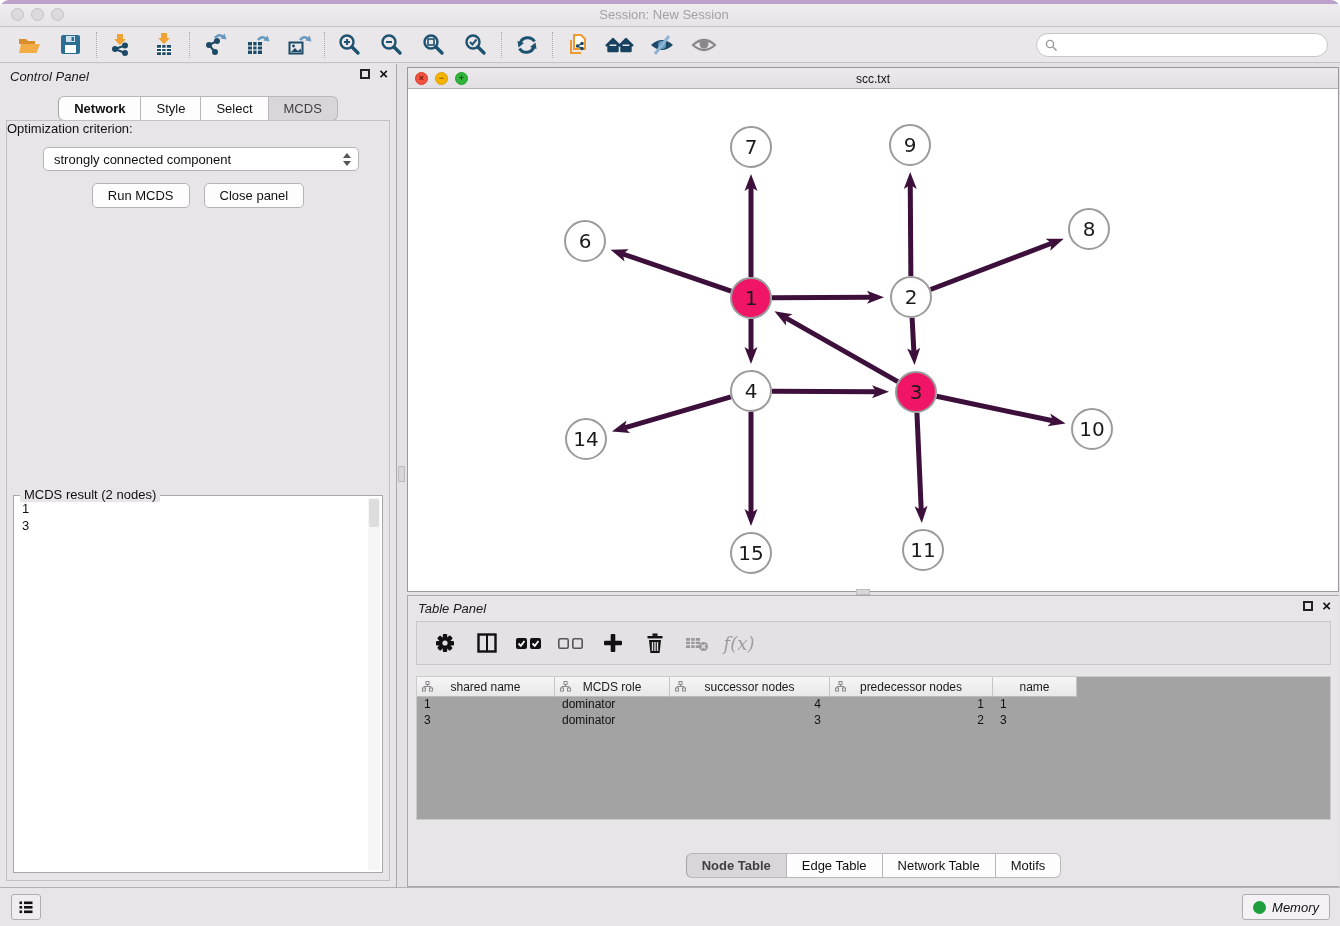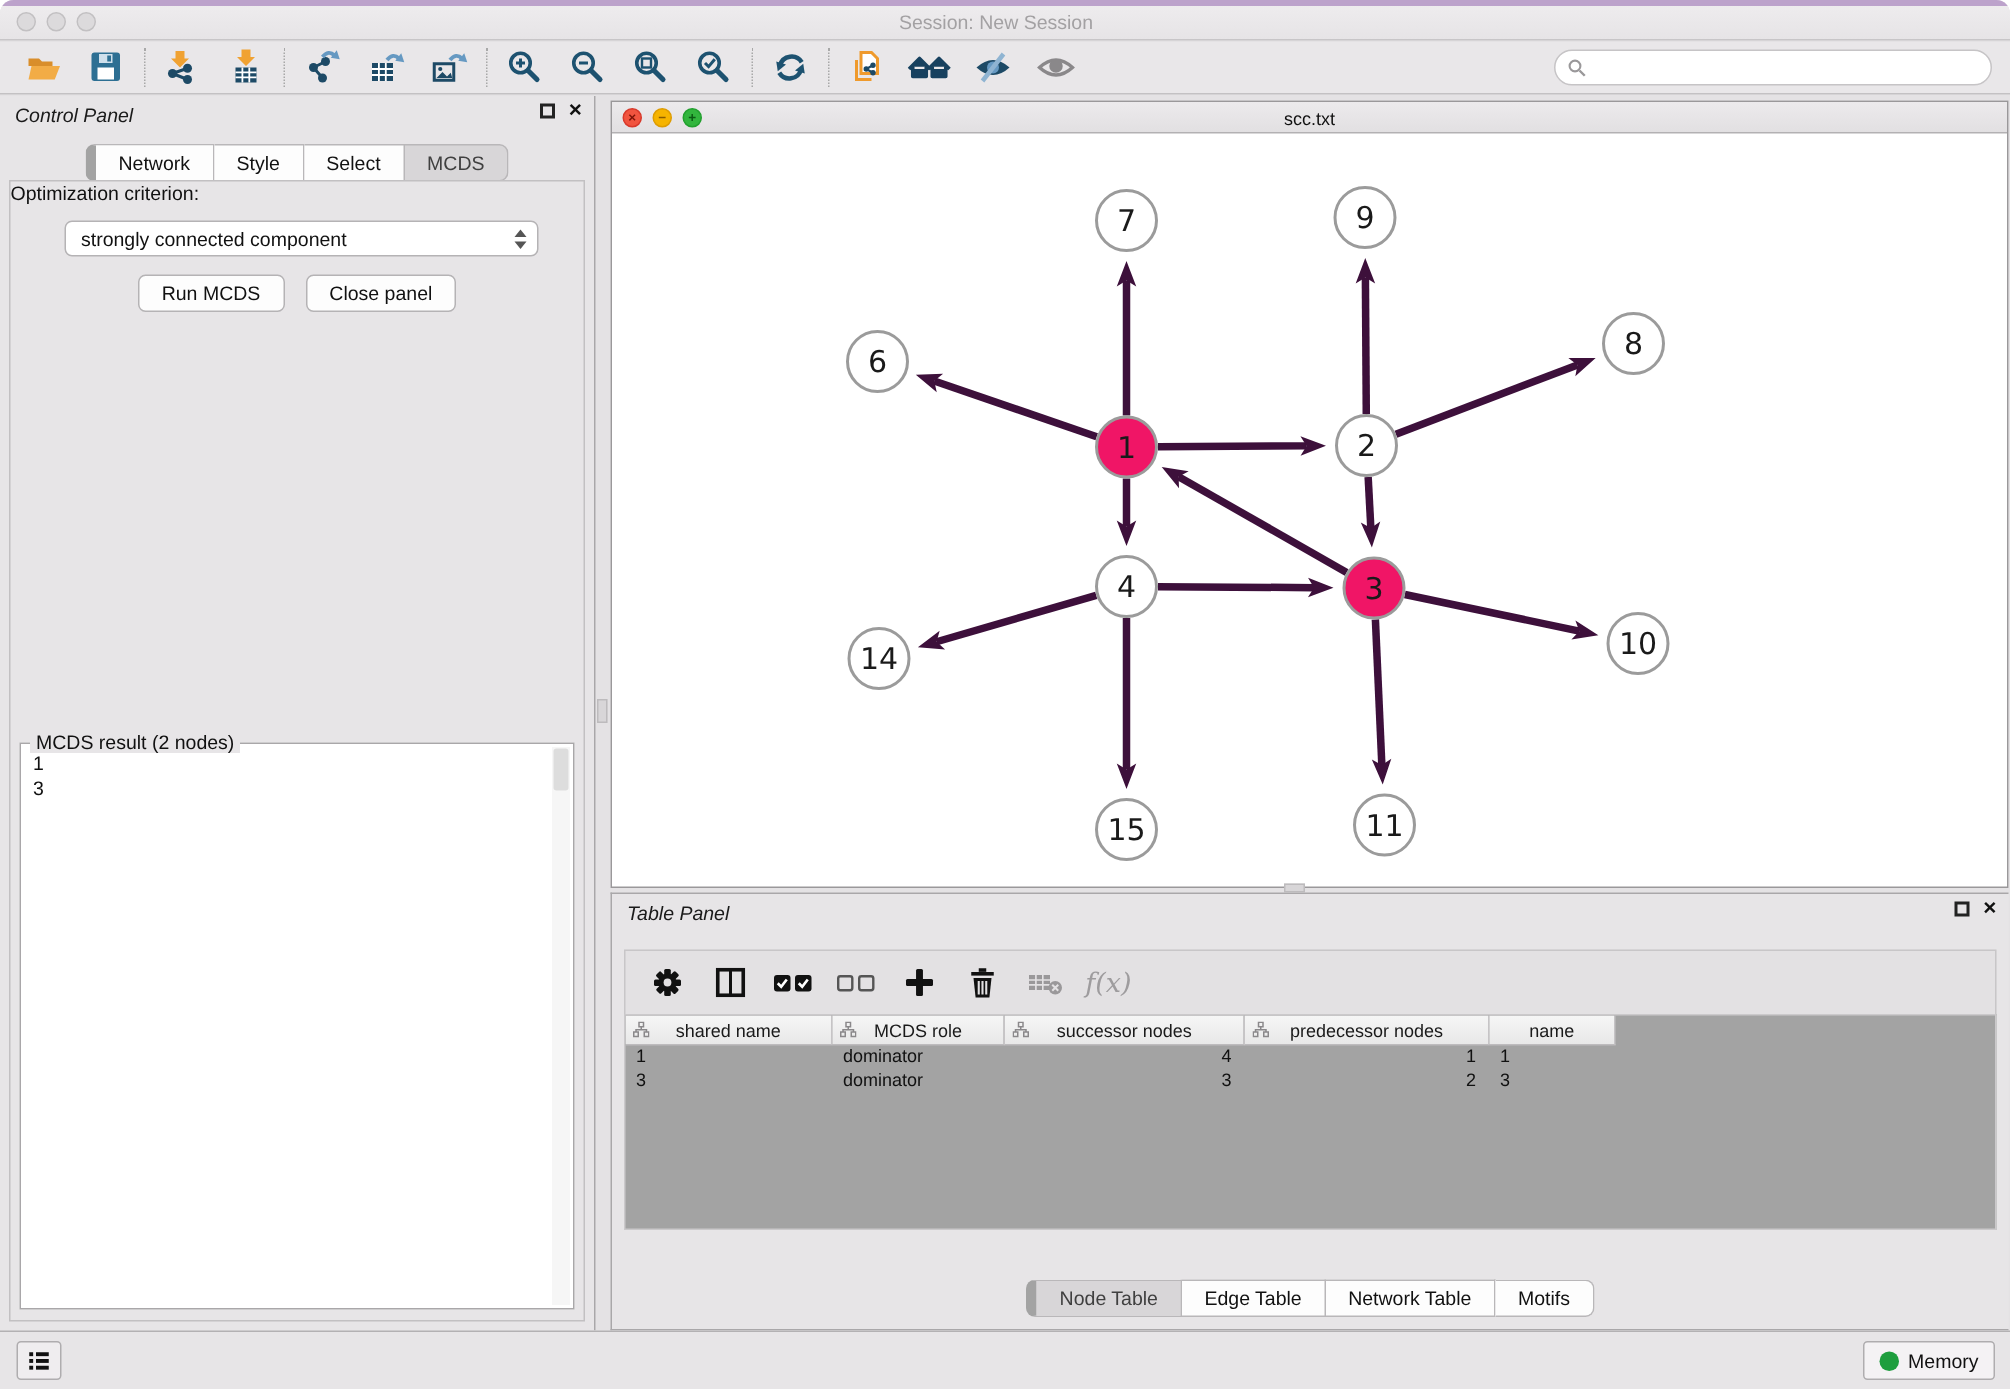--- a/index.html
+++ b/index.html
@@ -40,7 +40,7 @@
   .cp-tabs { position:absolute; top:32px; left:0; right:0; }
   .seg-item { font-size:13px; padding:4px 15px; background:#FDFDFD; border:1px solid #B9B7B9;
               border-left:none; color:#111; cursor:default; }
-  .seg-item:first-child { border-left:7px solid #a3a3a3; border-radius:6px 0 0 6px; }
+  .seg-item:first-child { border-left:1px solid #a3a3a3; border-radius:6px 0 0 6px;font-weight:bold; }
   .seg-item:last-child { border-radius:0 6px 6px 0; }
   .seg-item.selected { background:#D8D6D8; color:#404040; }
   .cp-body { position:absolute; top:56px; left:6px; right:6px; bottom:6px;

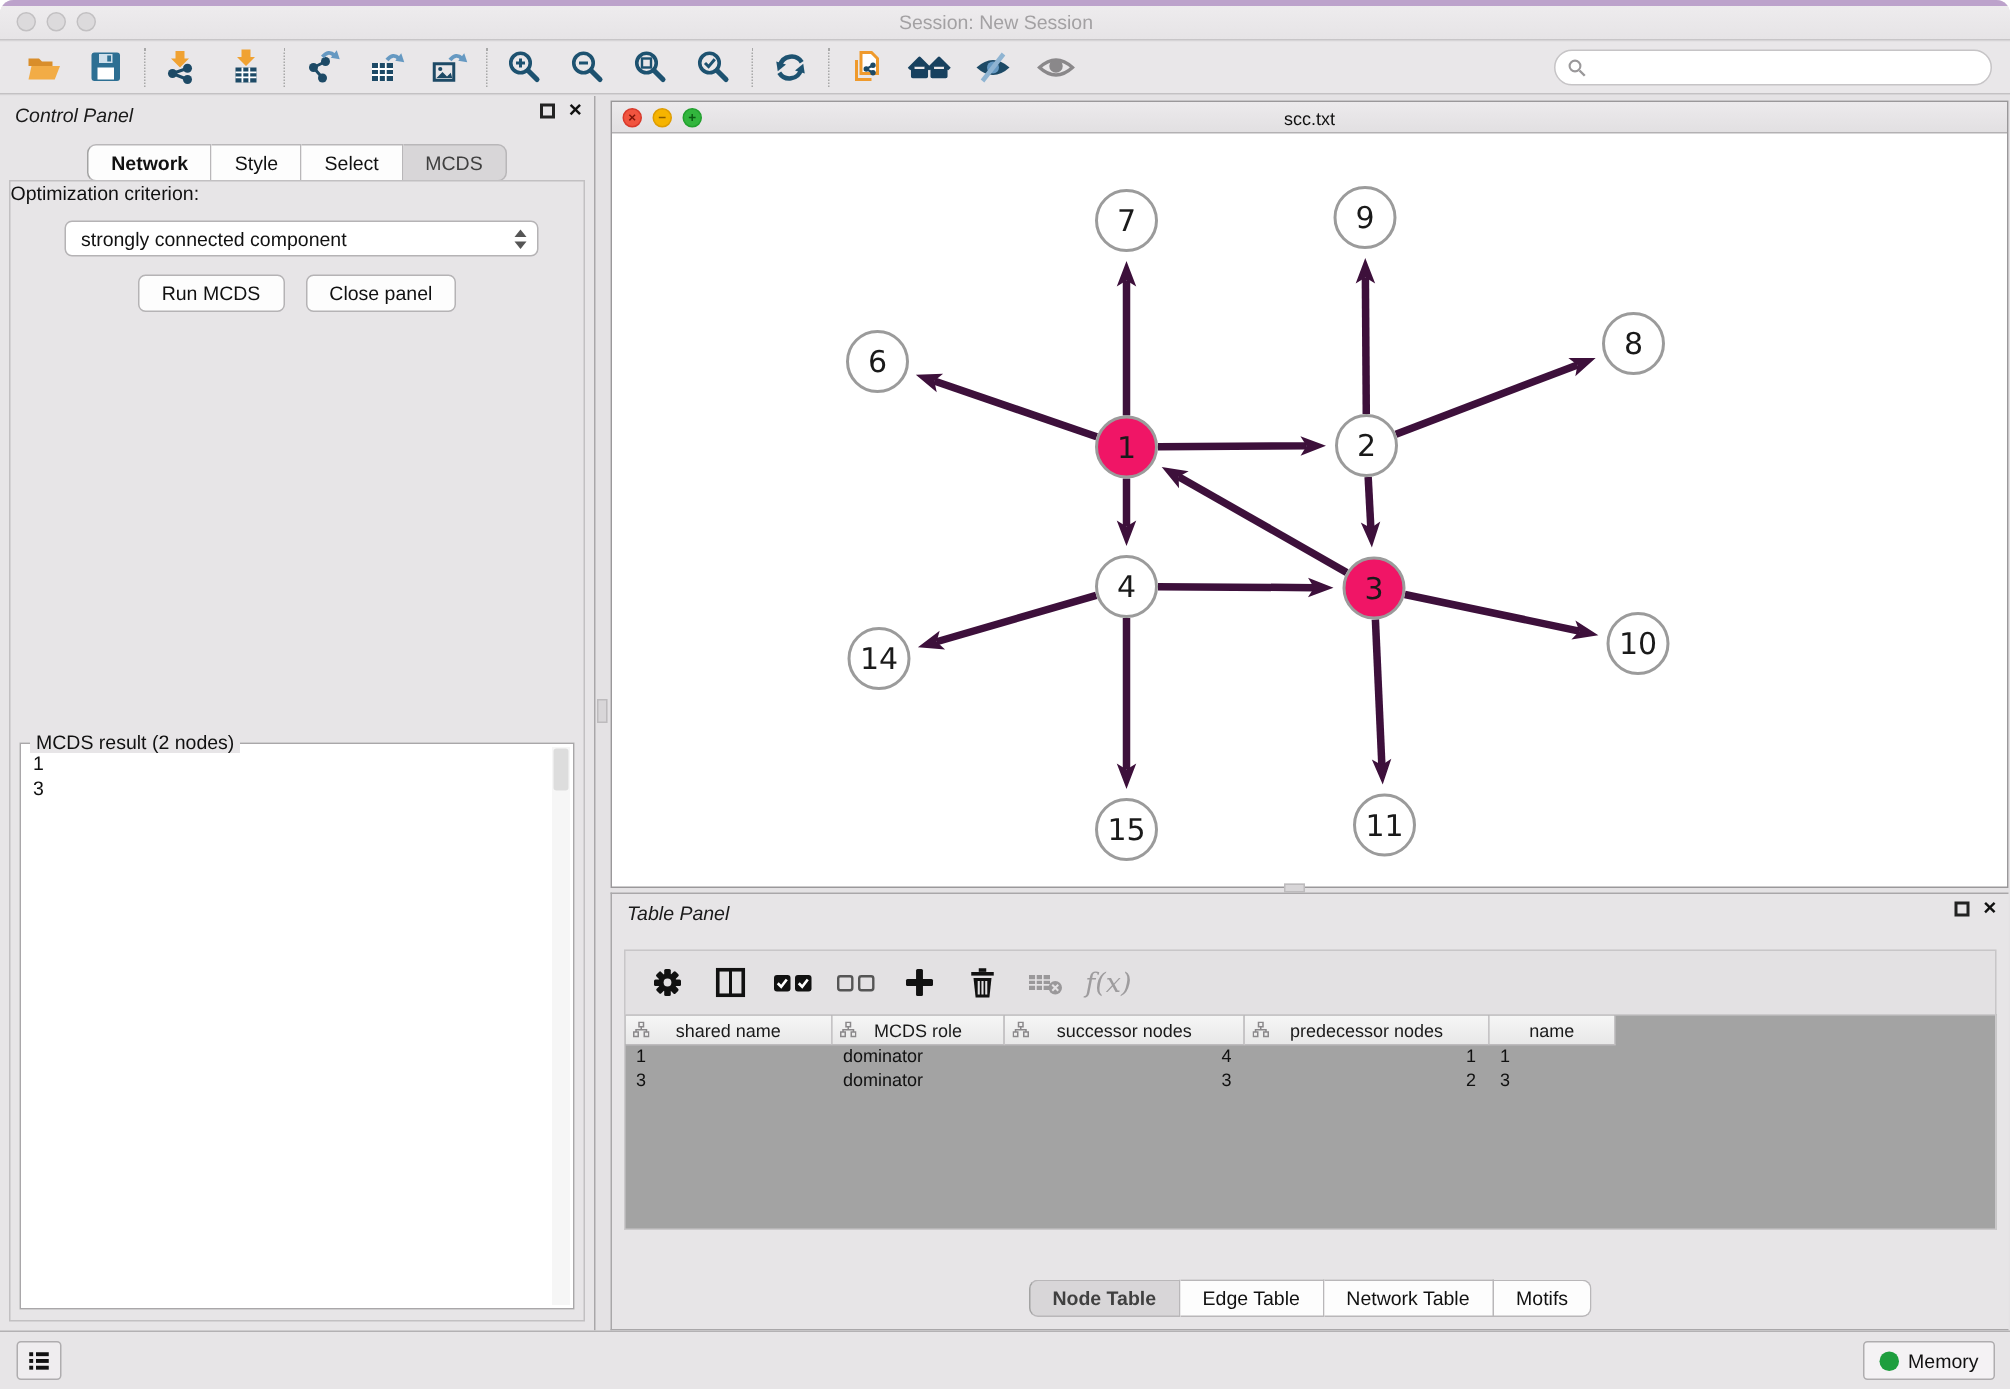--- a/index.html
+++ b/index.html
@@ -84,7 +84,7 @@
   
   .table-panel { position:absolute; left:407px; top:595px; width:932px; height:292px;
                  background:#E7E5E7; border:1px solid #A9A7A9; border-right:none; }
-  .tp-toolbar { position:absolute; top:37px; left:8px; right:8px; height:44px;
+  .tp-toolbar { position:absolute; top:25px; left:8px; right:8px; height:44px;
                 background:#E3E1E3; border:1px solid #C8C6C8;
                 display:flex; align-items:center; gap:10px; padding-left:12px; }
   .tp-tbtn { width:32px; height:32px; display:flex; align-items:center; justify-content:center; }

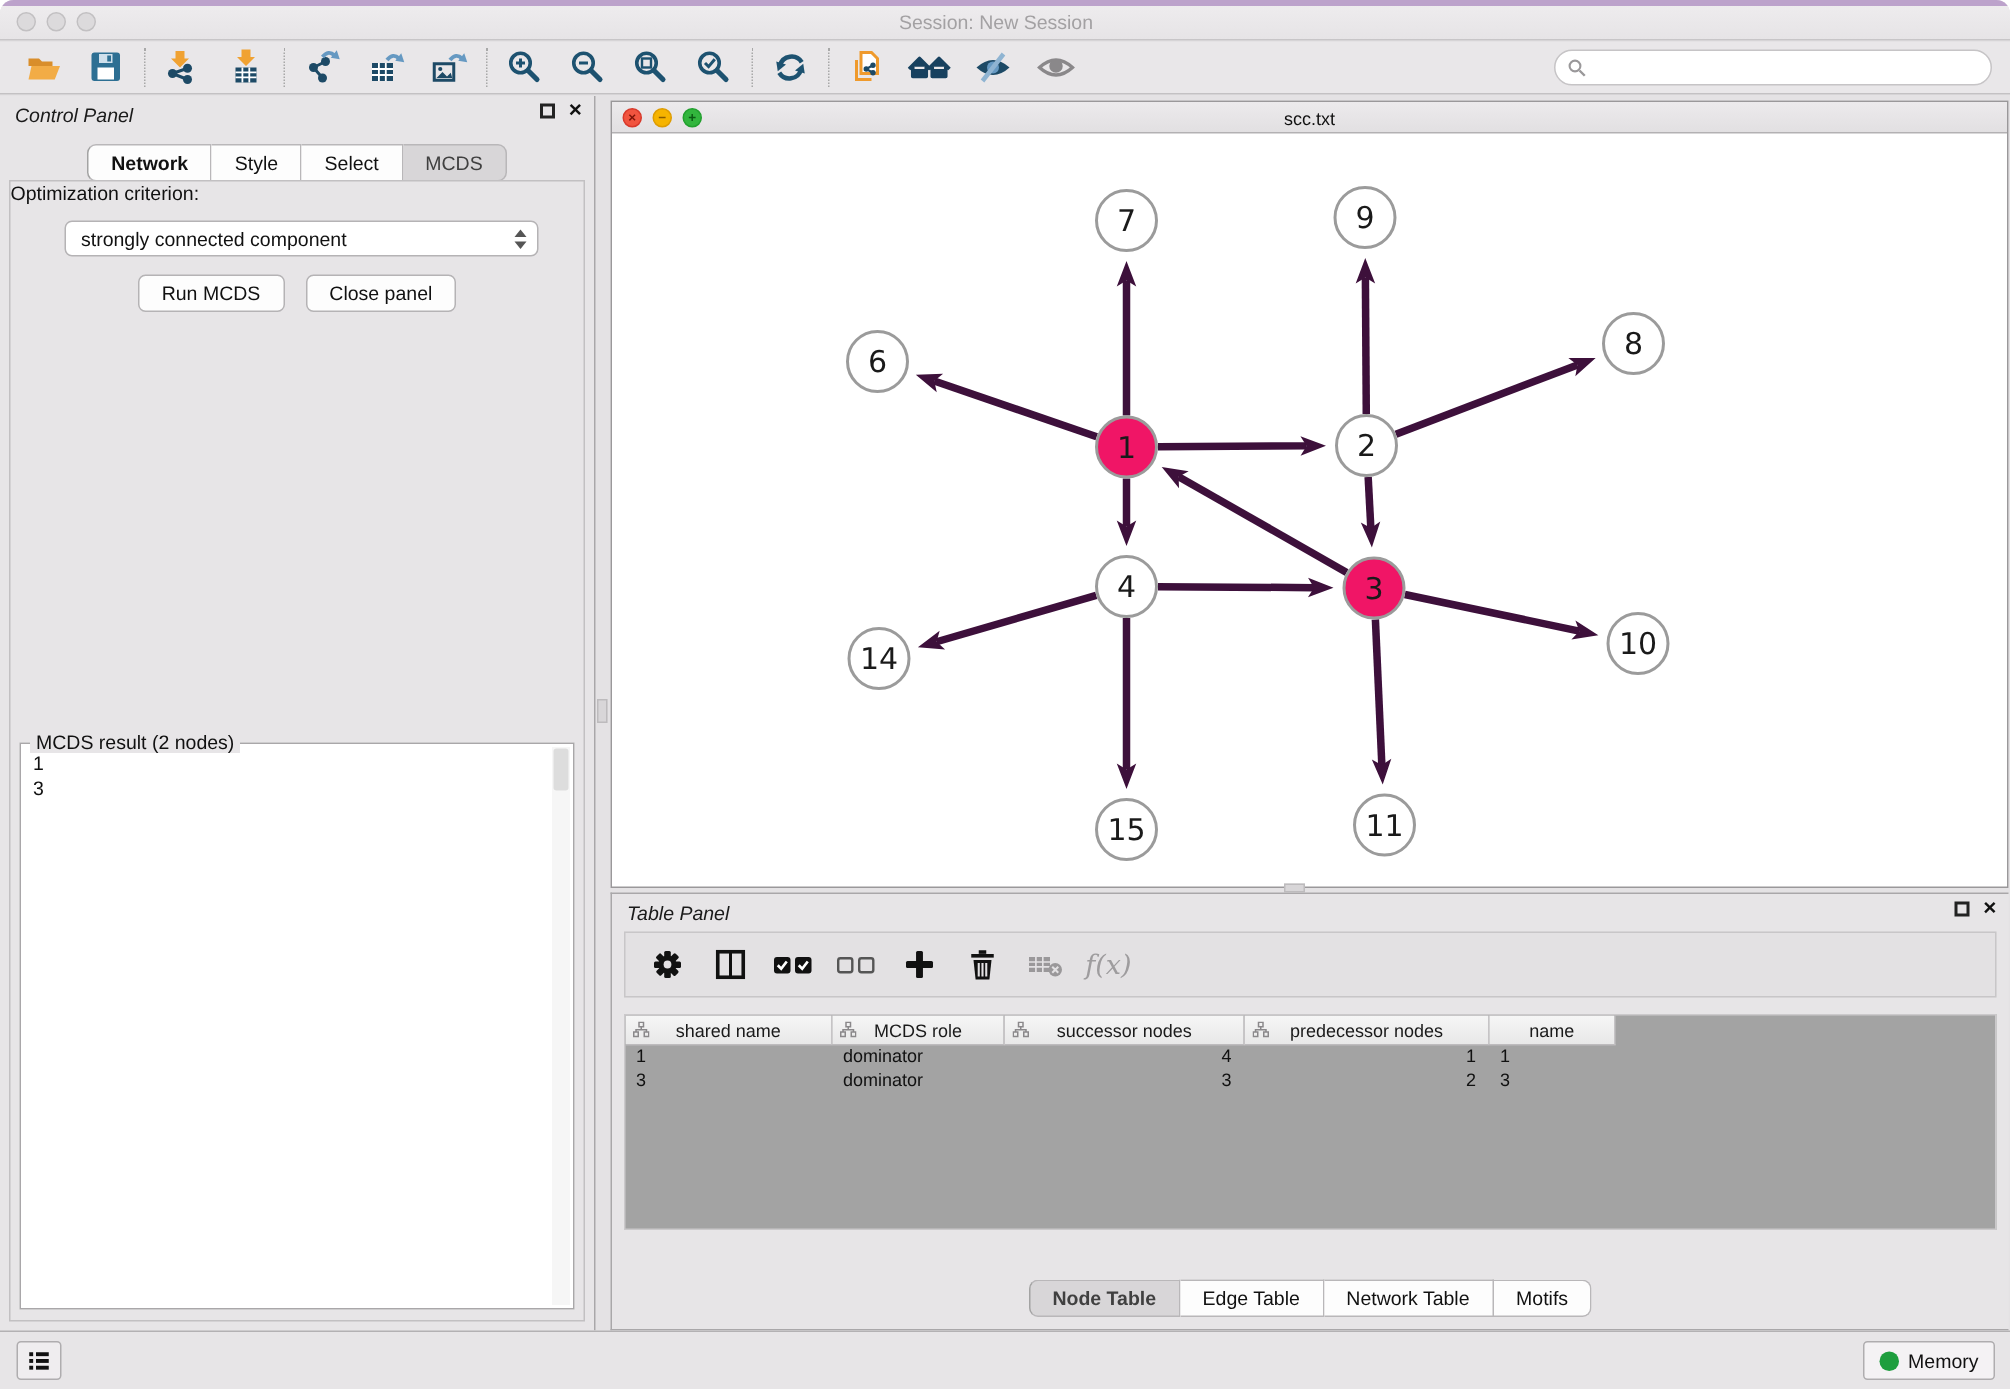--- a/index.html
+++ b/index.html
@@ -109,7 +109,7 @@
               border:1px solid #AFADAF; border-radius:3px; display:flex; align-items:center; justify-content:center; }
   .memory-btn { position:absolute; right:10px; top:6px; height:26px; background:#F4F2F4;
                 border:1px solid #AFADAF; border-radius:3px; display:flex; align-items:center;
-                gap:6px; padding:0 10px; font-size:13px; color:#111; }
+                gap:6px; padding:0 10px; font-size:13px; color:#111;font-style:italic; }
   .mem-dot { width:13px; height:13px; border-radius:50%; background:#1E9E3E; }
 </style>
 </head>

